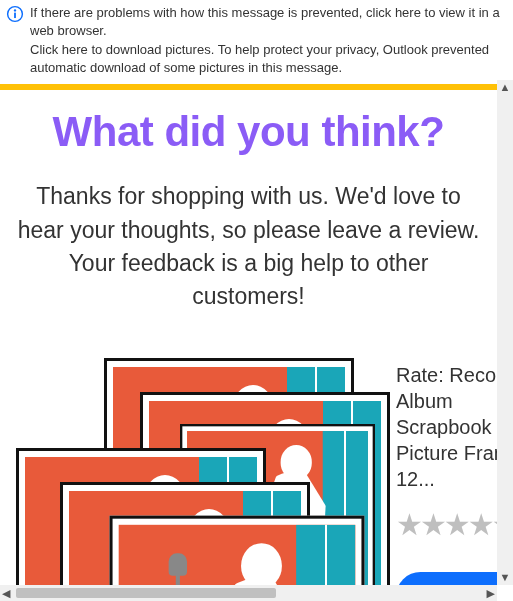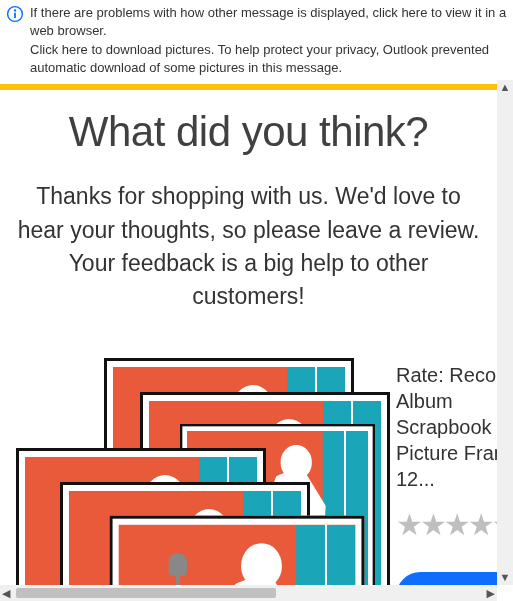--- a/index.html
+++ b/index.html
@@ -228,7 +228,7 @@
     </svg>
   </span>
   <div class="info-text">
-    <div class="line1">If there are problems with how other message is displayed, click here to view it in a web browser.</div>
+    <div class="line1">If there are problems with how this message is prevented, click here to view it in a web browser.</div>
     <div>Click here to download pictures. To help protect your privacy, Outlook prevented automatic download of some pictures in this message.</div>
   </div>
 </div>

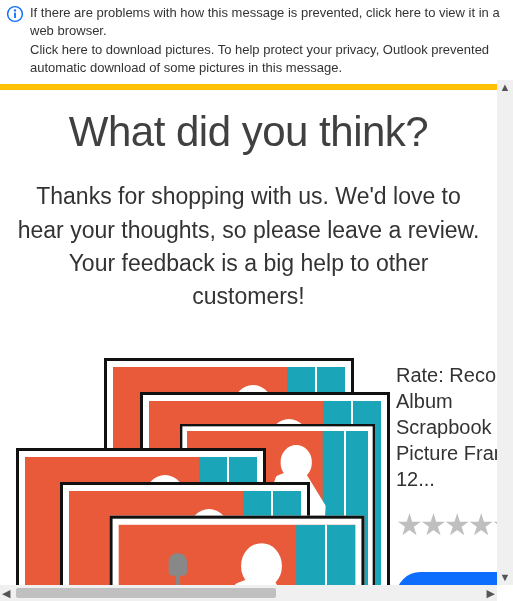--- a/index.html
+++ b/index.html
@@ -85,8 +85,8 @@
   }
   .headline {
     font-size: 42px;
-    font-weight: 400;
-    color: #404040;
+    font-weight: 700;
+    color: #8b5cf6;
     letter-spacing: -0.5px;
     margin-bottom: 24px;
   }

